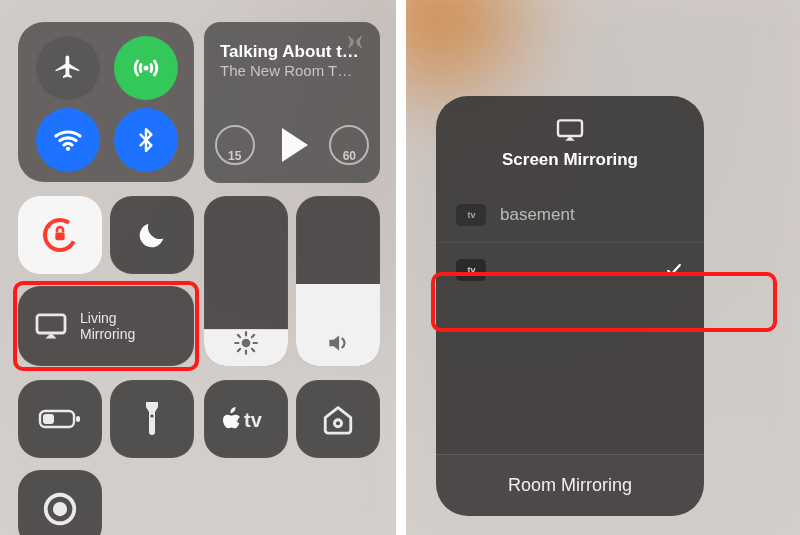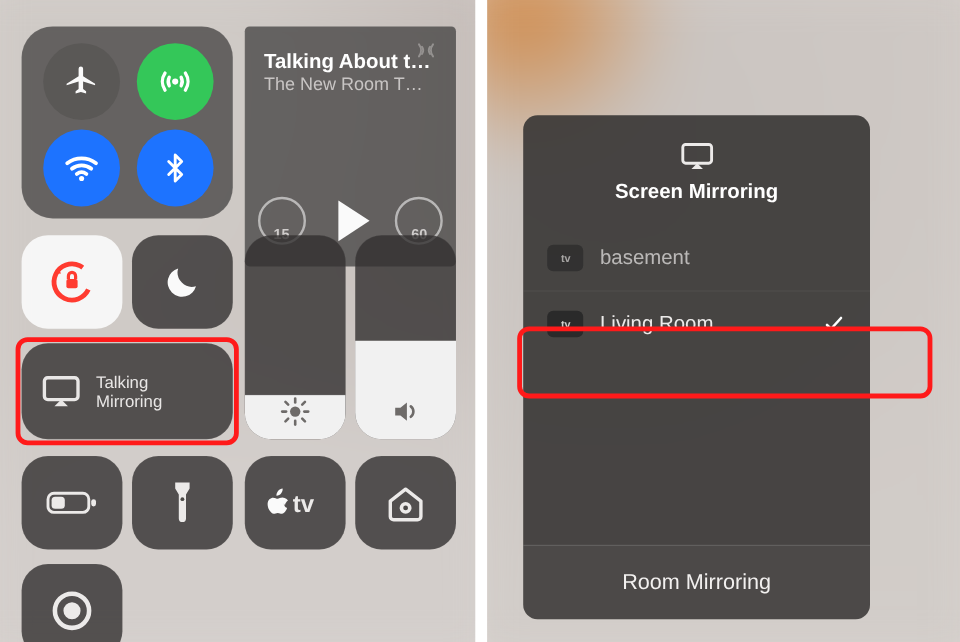--- a/index.html
+++ b/index.html
@@ -62,7 +62,7 @@
   .c-br { left: 96px; top: 86px; background: #1d73ff; }
 
   
-  .media { left: 204px; top: 22px; width: 176px; height: 200px; border-radius: 4px; padding: 14px 16px; }
+  .media { left: 204px; top: 22px; width: 176px; height: 161px; border-radius: 16px; padding: 14px 16px; }
   .media .waves { position: absolute; right: 14px; top: 10px; opacity: .55; }
   .media-title { color: #fff; font-size: 17px; font-weight: 600; white-space: nowrap; overflow: hidden; text-overflow: ellipsis; margin-top: 6px; max-width: 150px;}
   .media-sub   { color: #c8c5c4; font-size: 15px; white-space: nowrap; overflow: hidden; text-overflow: ellipsis; max-width: 150px;}

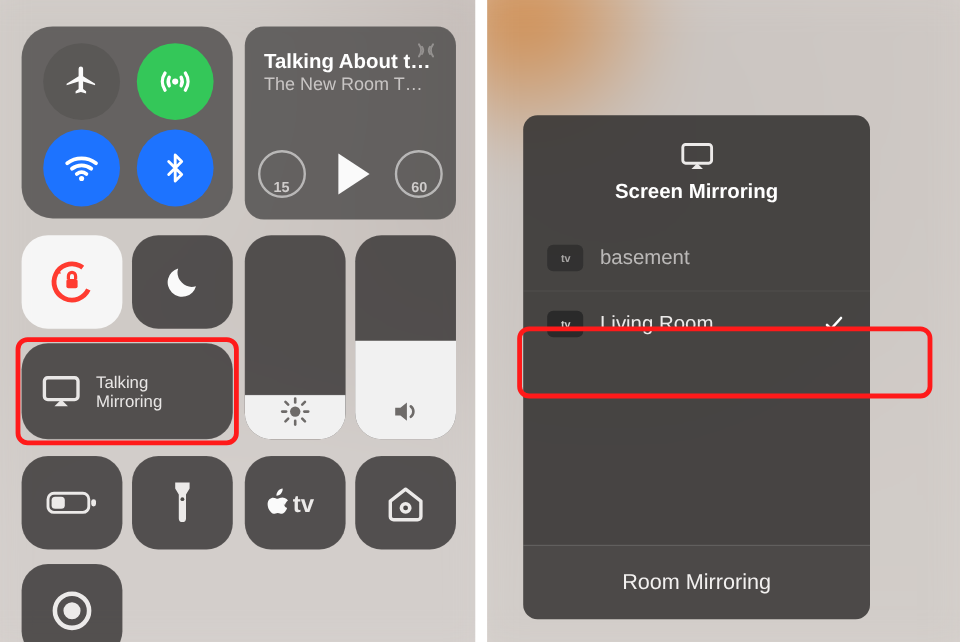--- a/index.html
+++ b/index.html
@@ -106,8 +106,8 @@
 
   
   .picker {
-    position:absolute; left:30px; top:96px; width:289px; height:420px;
-    background: rgba(55,53,52,0.9); border-radius:12px; overflow:hidden;
+    position:absolute; left:30px; top:96px; width:268px; height:420px;
+    background: rgba(55,53,52,0.9); border-radius:32px; overflow:hidden;
     display:flex; flex-direction:column;
   }
   .picker-head { text-align:center; padding:22px 0 18px; }

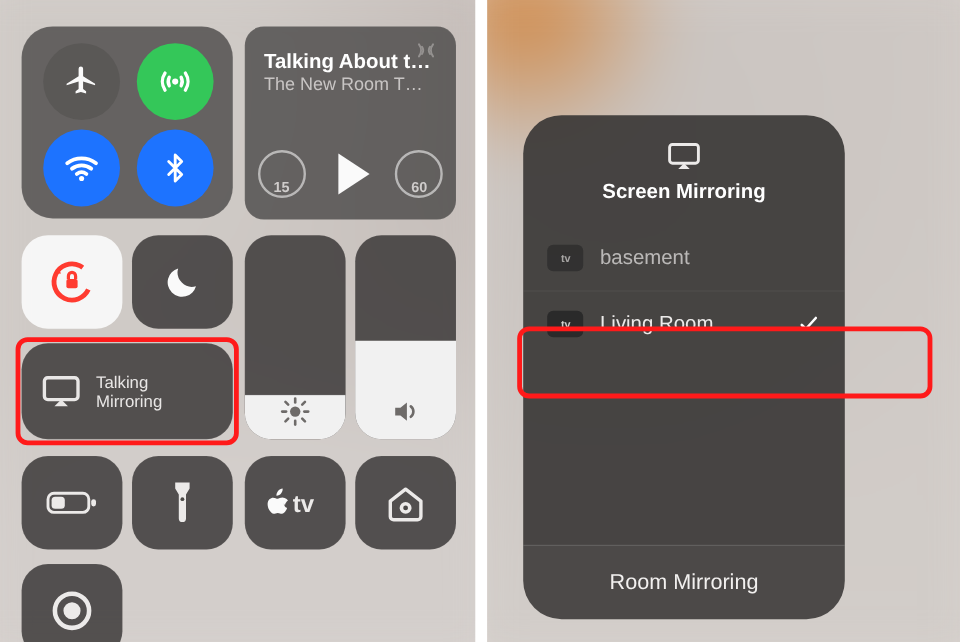--- a/index.html
+++ b/index.html
@@ -322,7 +322,6 @@
               <span style="margin-right:1px;"></span>
               <span>tv</span>
             </div>
-          <div class="dev-label">Living Room</div>
           <svg class="dev-check" width="20" height="20" viewBox="0 0 24 24">
               <path fill="none" stroke="#fff" stroke-width="2.6" stroke-linecap="round" stroke-linejoin="round" d="M5 13l4 4 10-11"></path>
             </svg>

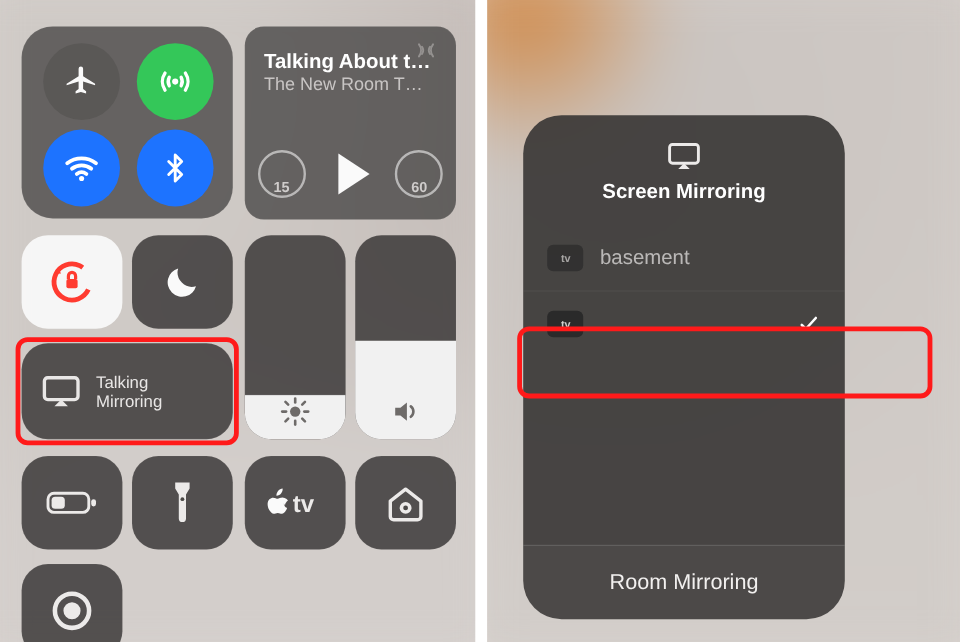--- a/index.html
+++ b/index.html
@@ -252,7 +252,7 @@
           <path d="M8 19l4-4 4 4z" fill="#e9e7e6"></path>
         </svg>
       <div class="mirror-label">
-        <div>Talking</div>
+        <div>Living</div>
         <div>Mirroring</div>
       </div>
     </div>

